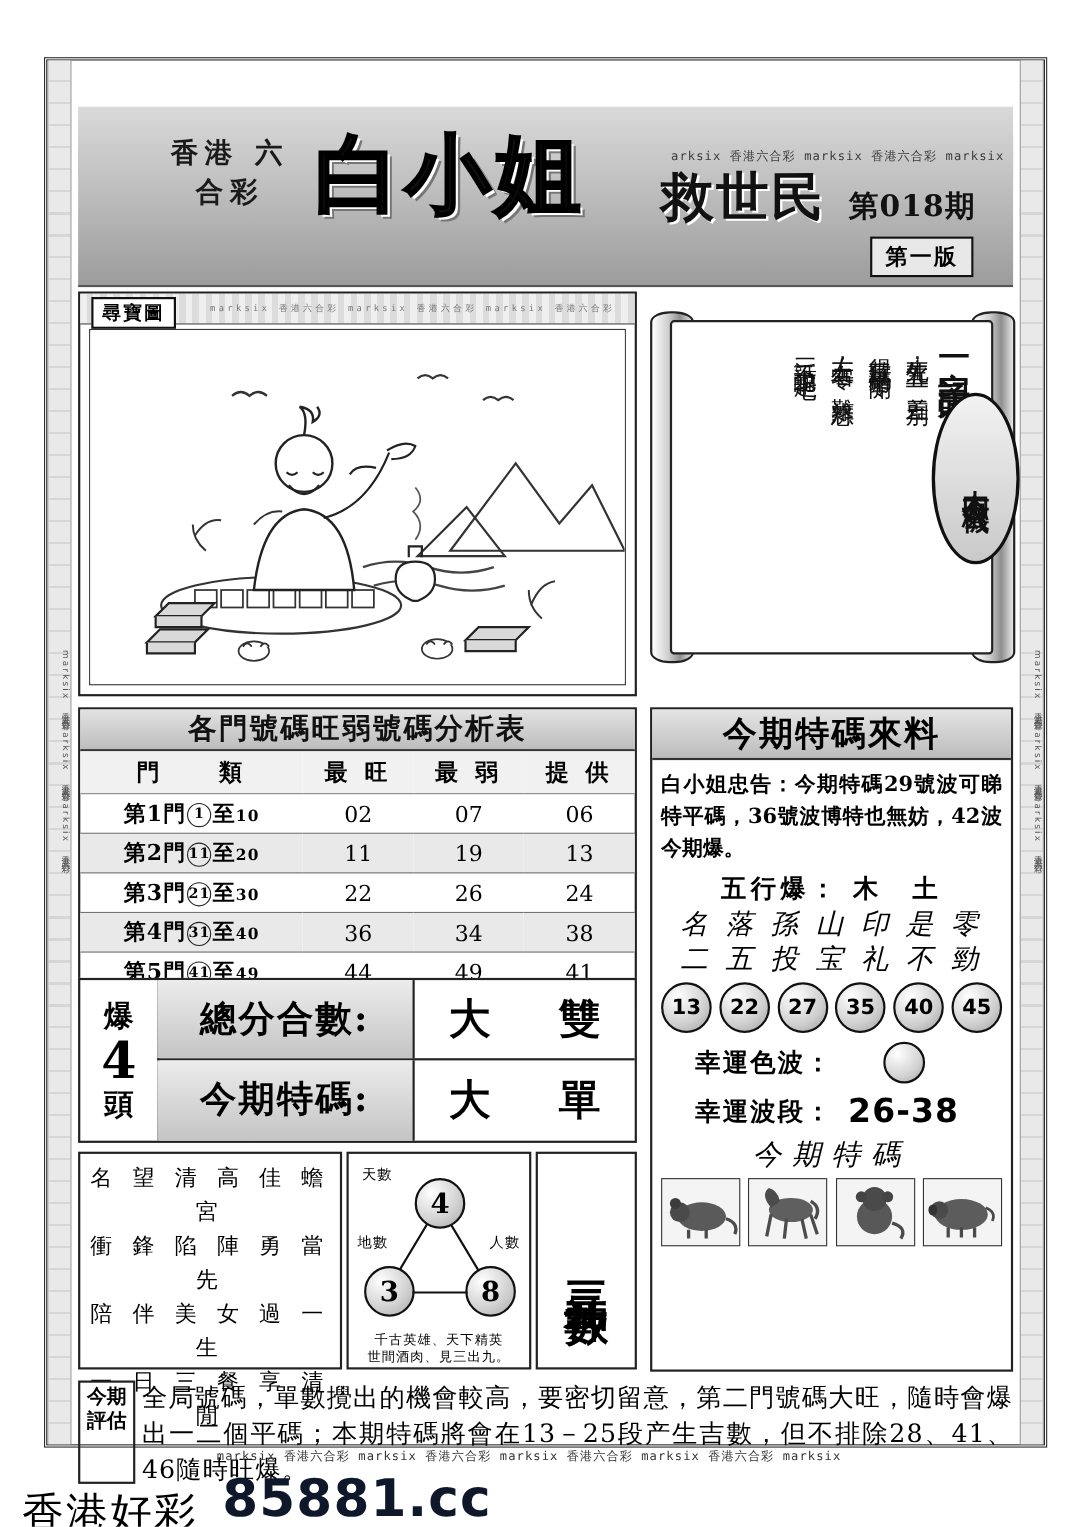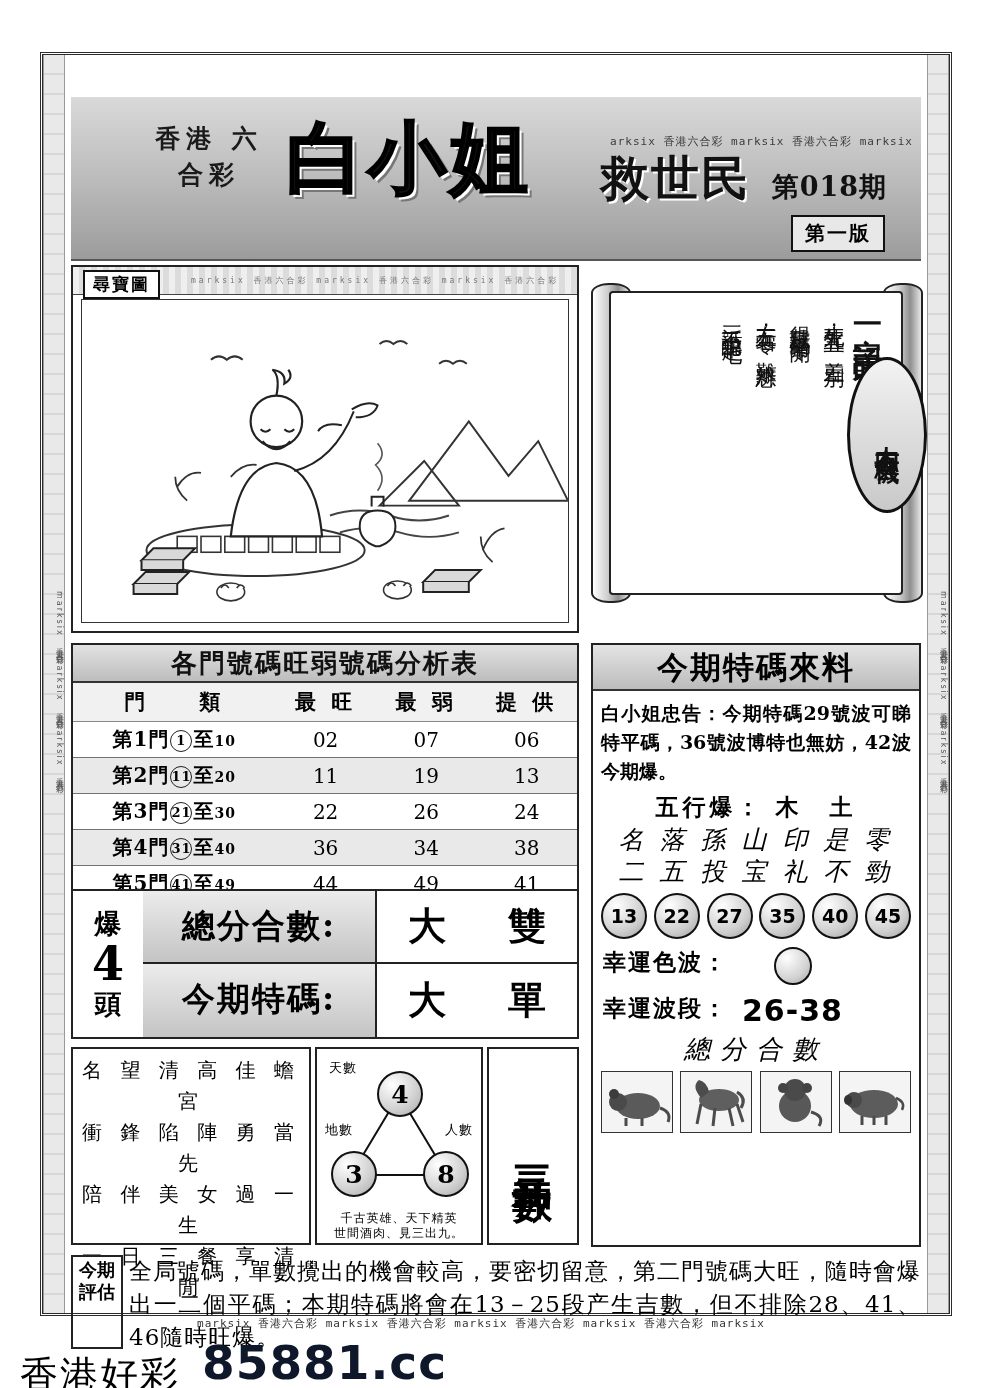--- a/index.html
+++ b/index.html
@@ -320,9 +320,9 @@
     display:flex;align-items:center;justify-content:center;
   }
   .lucky-row{
-    display:flex;align-items:flex-start;padding:8px 8px 0 10px;
-    font-family:"DejaVu Serif","Liberation Serif",serif;
-    font-weight:bold;font-size:23px;letter-spacing:2px;
+    display:flex;align-items:center;padding:8px 8px 0 10px;
+    font-family:"DejaVu Serif","Liberation Serif",serif;
+    font-weight:bold;font-size:23px;letter-spacing:2px;margin-left:29px;
   }
   .lucky-ball{
     width:34px;height:34px;border-radius:50%;border:2px solid #111;

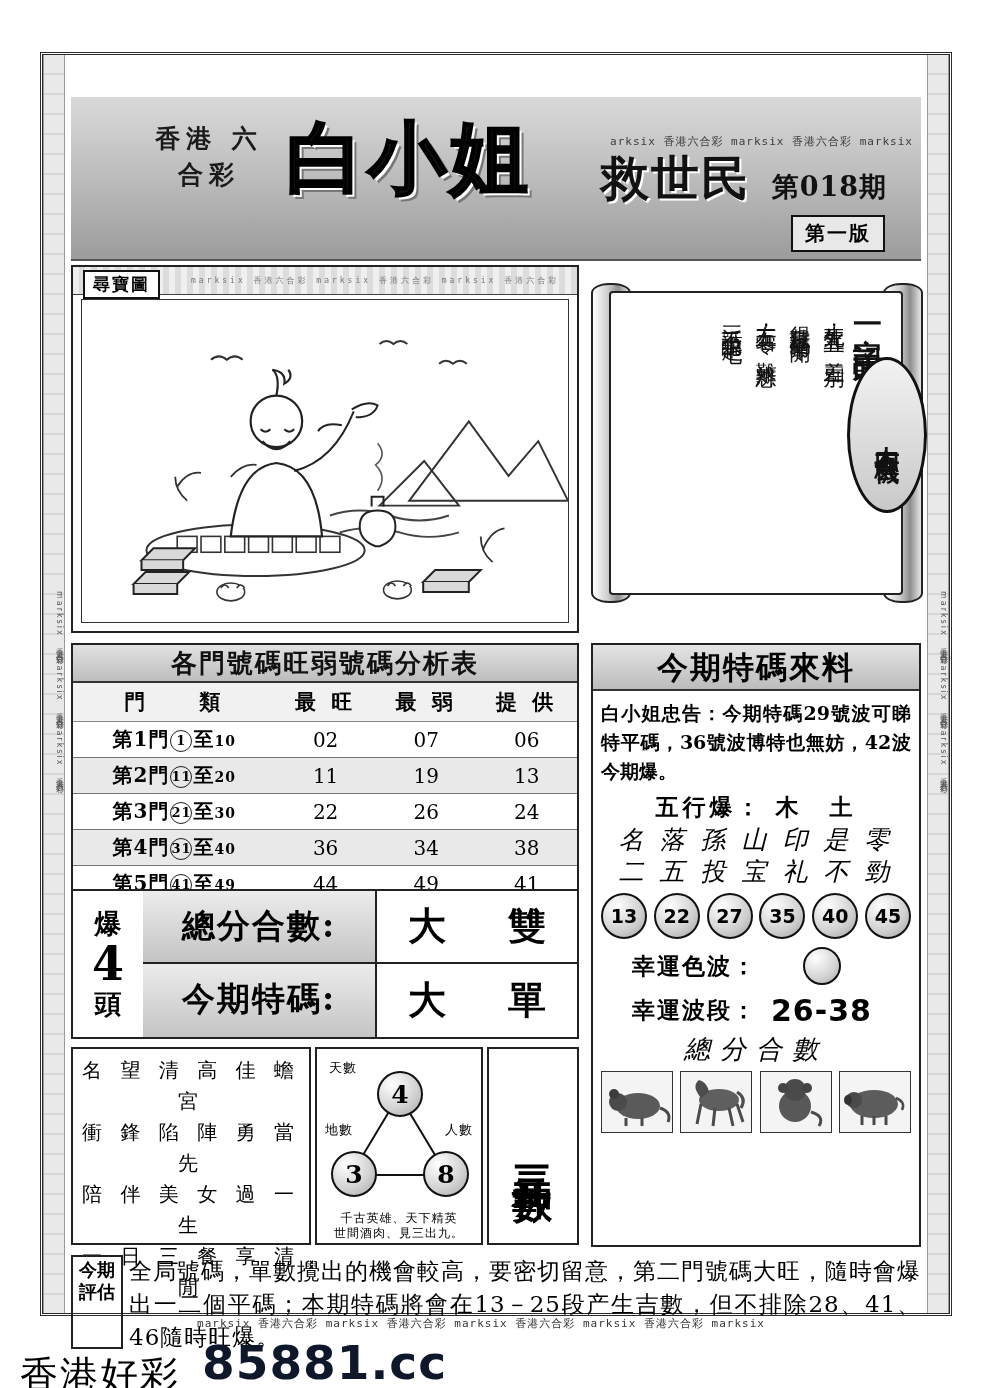--- a/index.html
+++ b/index.html
@@ -644,7 +644,7 @@
           <span>幸運波段：</span>
           <span class="lucky-range">26-38</span>
         </div>
-        <div class="zodiac-title">總分合數</div>
+        <div class="zodiac-title">今期特碼</div>
         <div class="zodiac-row">
           <div class="zodiac">
             <svg width="70" height="58" viewBox="0 0 70 58">

